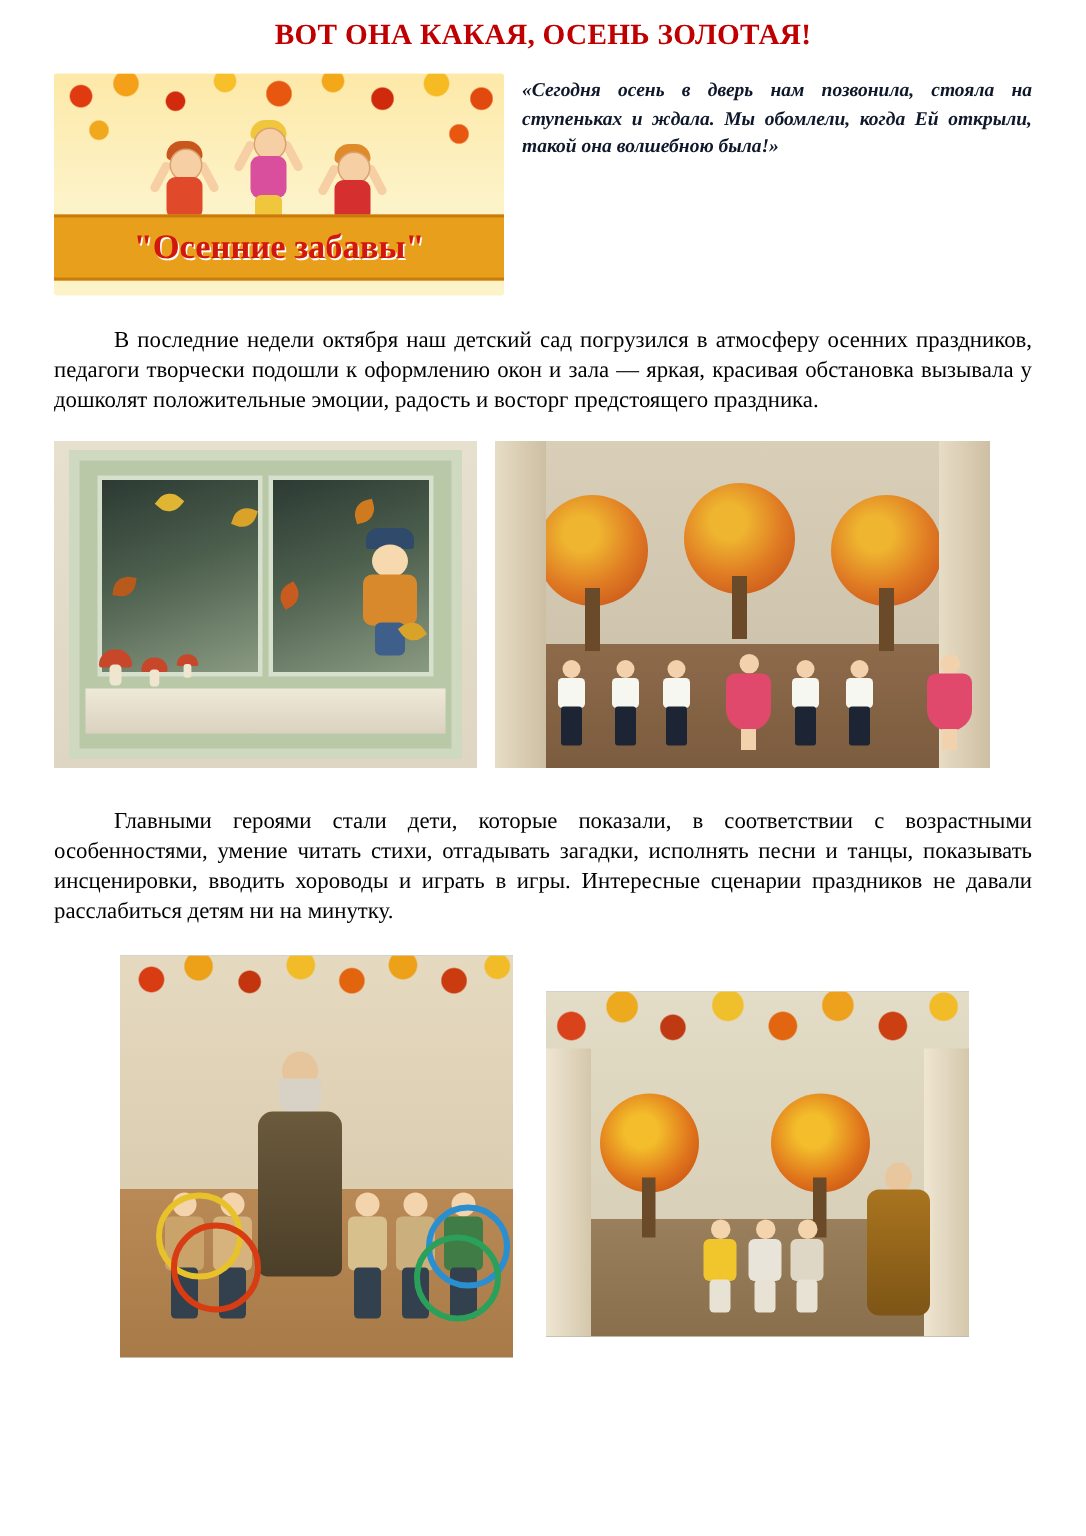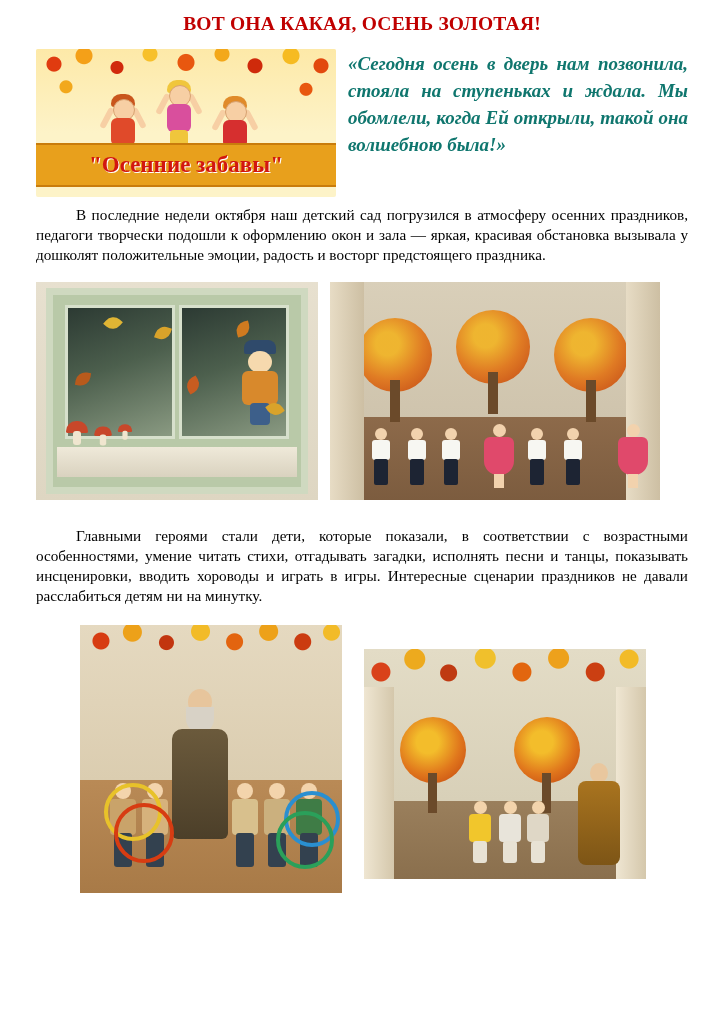--- a/index.html
+++ b/index.html
@@ -164,8 +164,8 @@
     margin: 0;
     font-style: italic;
     font-weight: bold;
-    color: #0f766e;
-    font-size: 19px;
+    color: #0f172a;
+    font-size: 13px;
     line-height: 1.42;
     text-align: justify;
   }

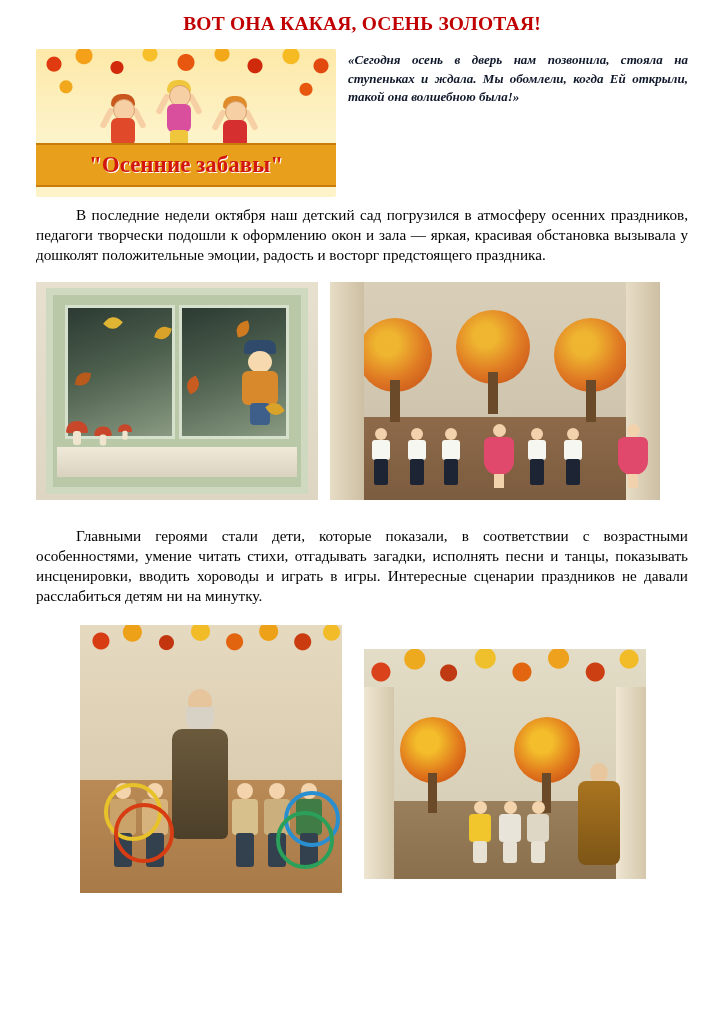--- a/index.html
+++ b/index.html
@@ -186,7 +186,7 @@
     margin: 0;
   }
   .para-1 {
-    margin-top: 8px;
+    margin-top: 20px;
     text-indent: 40px;
   }
   .para-2 {

